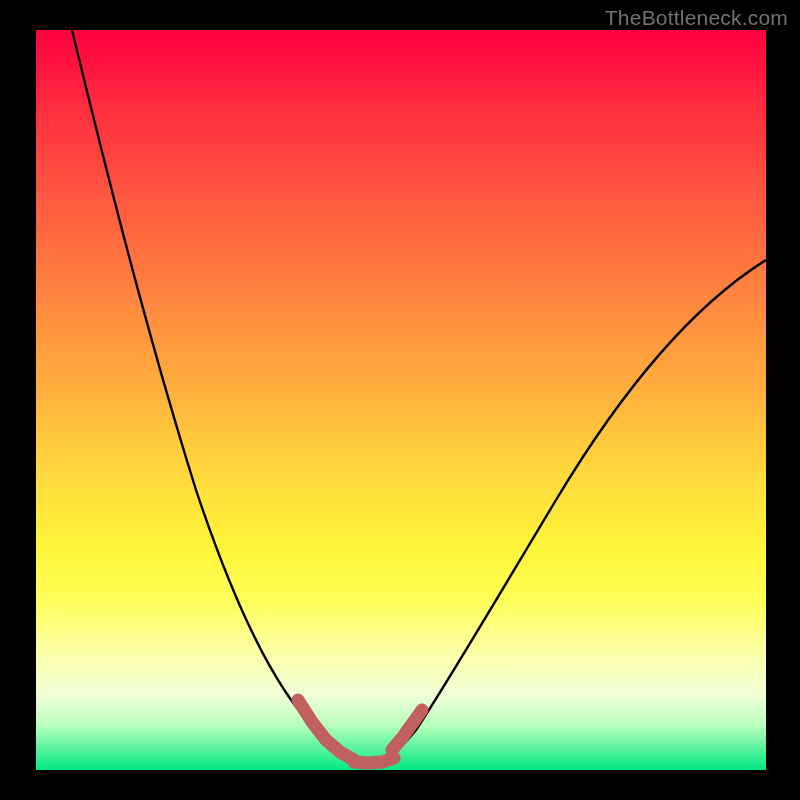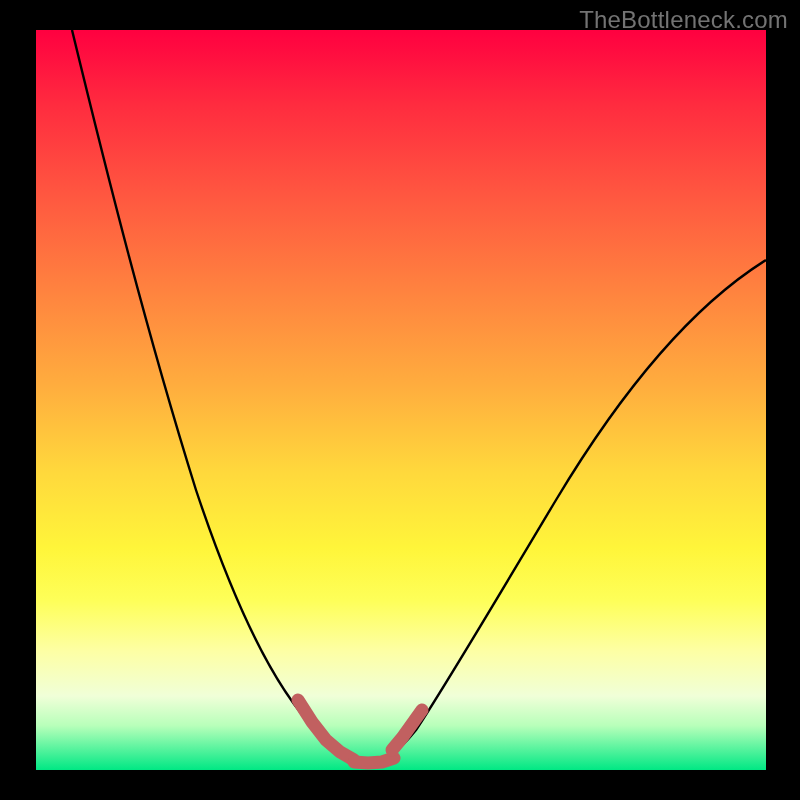--- a/index.html
+++ b/index.html
@@ -46,7 +46,7 @@
     top: 6px;
     right: 12px;
     color: #737373;
-    font-size: 24px;
+    font-size: 21px;
     font-weight: 500;
     letter-spacing: 0.2px;
   }

